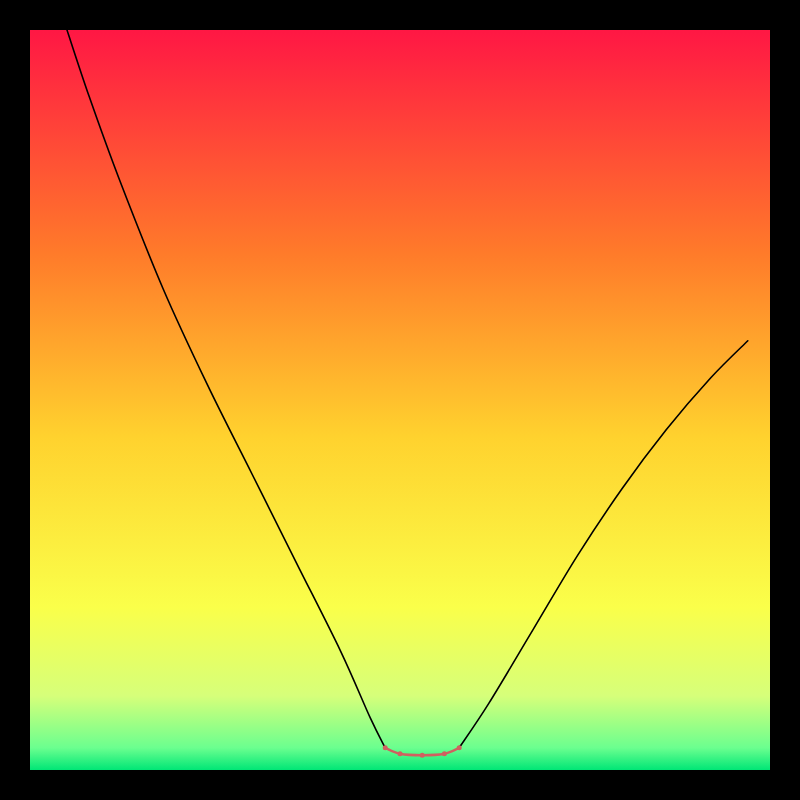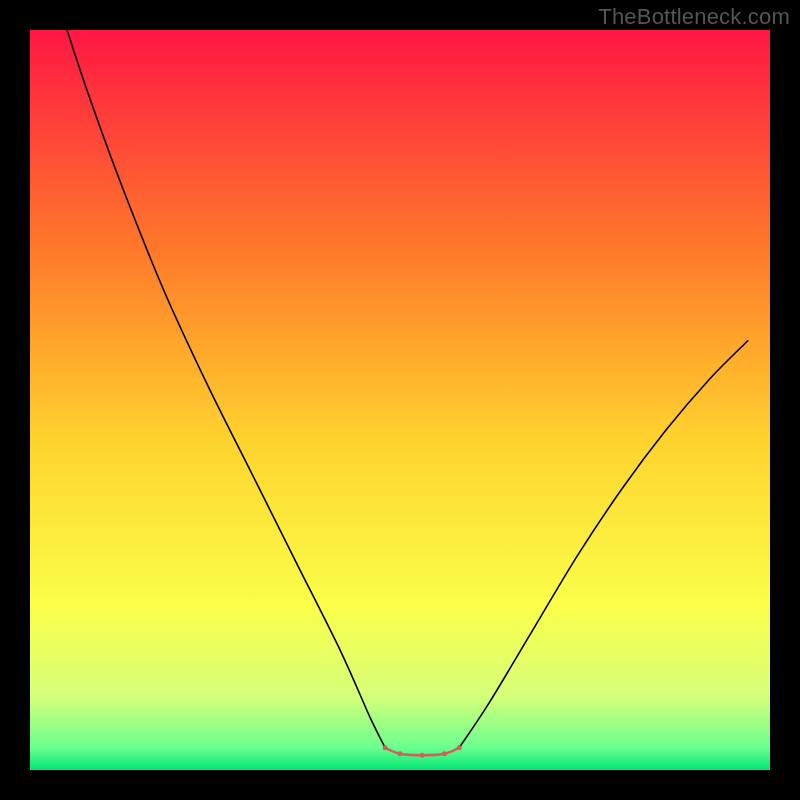--- a/index.html
+++ b/index.html
@@ -38,7 +38,6 @@
 <body>
 
 <div class="container">
-  <div class="watermark">TheBottleneck.com</div>
   <svg class="chart" viewBox="0 0 800 800">
     <defs>
       <linearGradient id="bg-grad" x1="0" y1="0" x2="0" y2="1">

